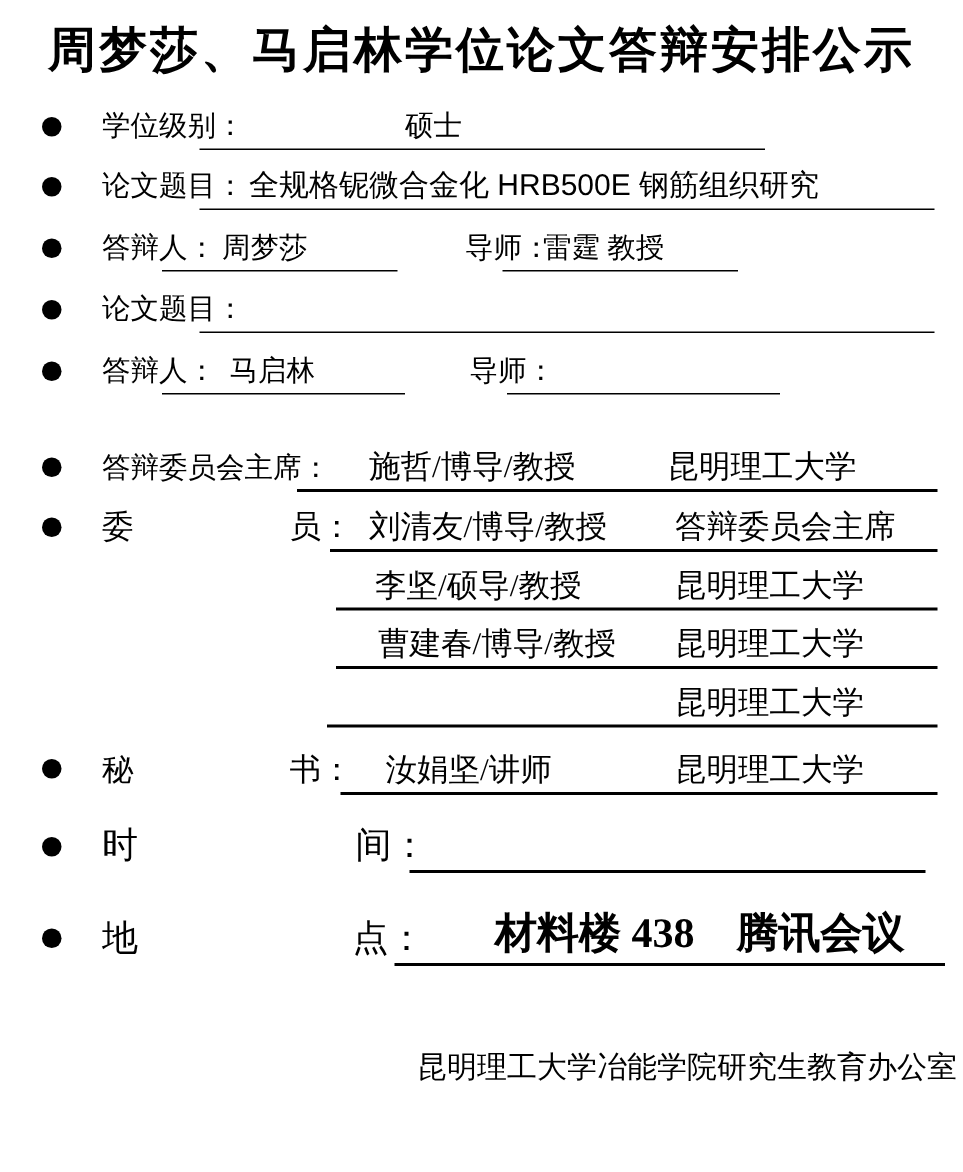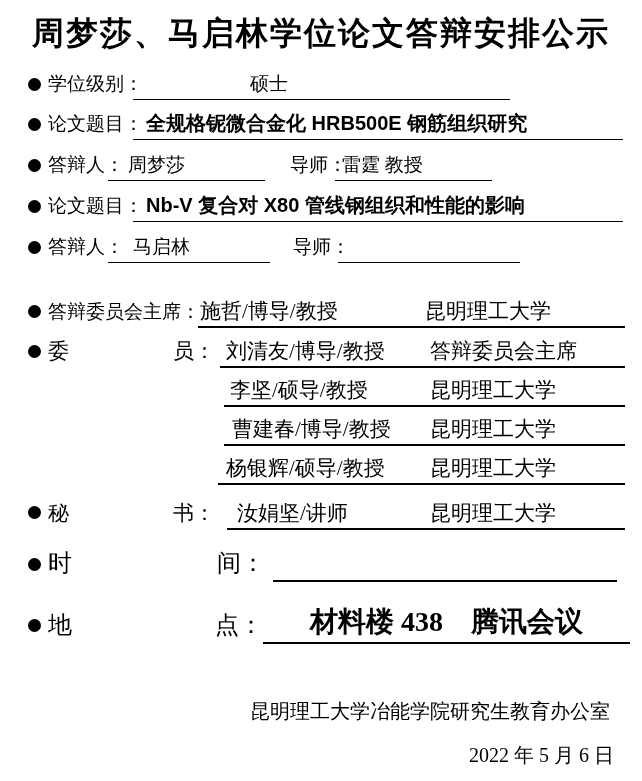--- a/index.html
+++ b/index.html
@@ -15,7 +15,7 @@
   }
   .row { position:absolute; left:0; width:642px; }
   .bullet { position:absolute; width:13px; height:13px; border-radius:50%; background:#000; left:28px; }
-  .lbl, .val, .aff, .spread { position:absolute; bottom:3px; white-space:nowrap; }
+  .lbl, .val, .aff, .spread { position:absolute; bottom:3px; white-space:nowrap;margin-left:20px; }
   .ul { position:absolute; bottom:0; height:100%; border-bottom:2px solid #000; }
   .ul-thin { border-bottom-width:1.5px; }
   .kai { font-family:"Liberation Serif","DejaVu Serif",serif; }

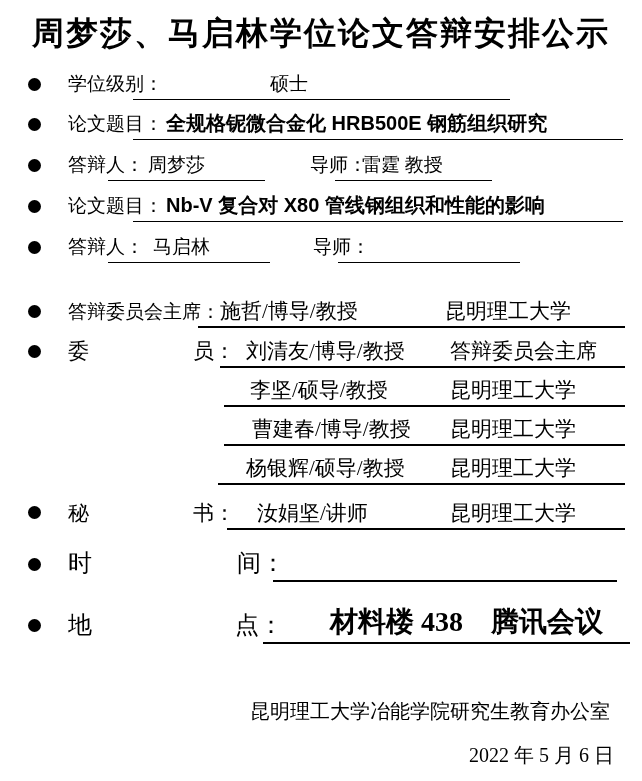--- a/index.html
+++ b/index.html
@@ -19,7 +19,7 @@
   .ul { position:absolute; bottom:0; height:100%; border-bottom:2px solid #000; }
   .ul-thin { border-bottom-width:1.5px; }
   .kai { font-family:"Liberation Serif","DejaVu Serif",serif; }
-  .hei { font-family:"Liberation Sans","DejaVu Sans",sans-serif; font-weight:700; }
+  .hei { font-family:"Liberation Sans","DejaVu Sans",sans-serif; font-weight:400; }
   .s1 { font-size:19px; }
   .s1v { font-size:20px; }
   .s2 { font-size:21px; }

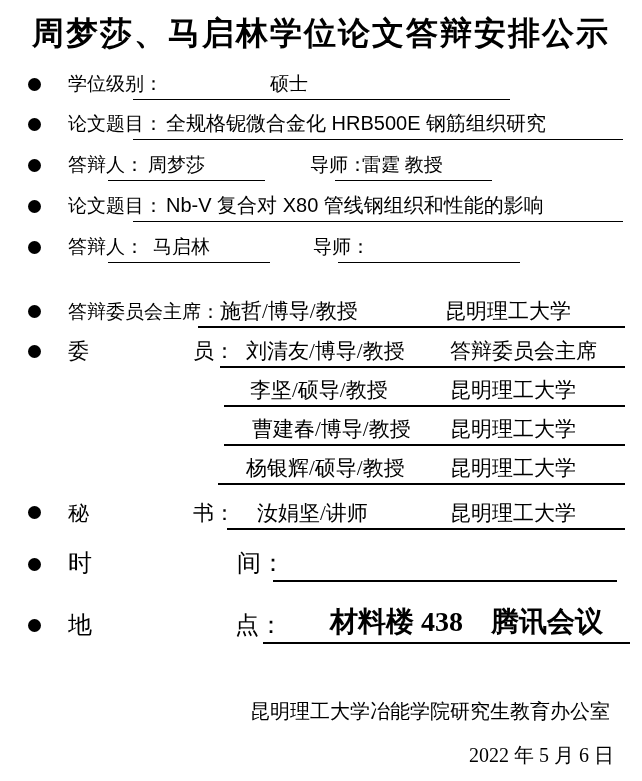--- a/index.html
+++ b/index.html
@@ -66,7 +66,6 @@
     <span class="bullet" style="top:8px"></span>
     <span class="lbl kai s1" style="left:48px">论文题目：</span>
     <span class="ul ul-thin" style="left:133px;width:490px"></span>
-    <span class="val hei s1v" style="left:146px">Nb-V 复合对 X80 管线钢组织和性能的影响</span>
   </div>
 
   <div class="row" style="top:233px;height:30px">

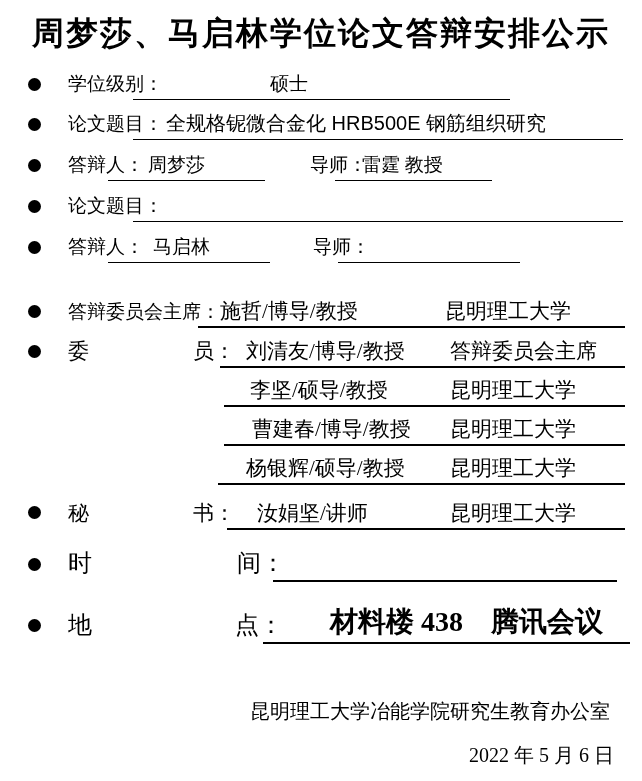--- a/index.html
+++ b/index.html
@@ -81,7 +81,7 @@
     <span class="bullet" style="top:9px"></span>
     <span class="lbl kai s2l" style="left:48px">答辩委员会主席：</span>
     <span class="ul" style="left:198px;width:427px"></span>
-    <span class="val kai s2" style="left:200px">施哲/博导/教授</span>
+    <span class="val kai s2" style="left:226px">施哲/博导/教授</span>
     <span class="aff kai s2" style="left:425px">昆明理工大学</span>
   </div>
 

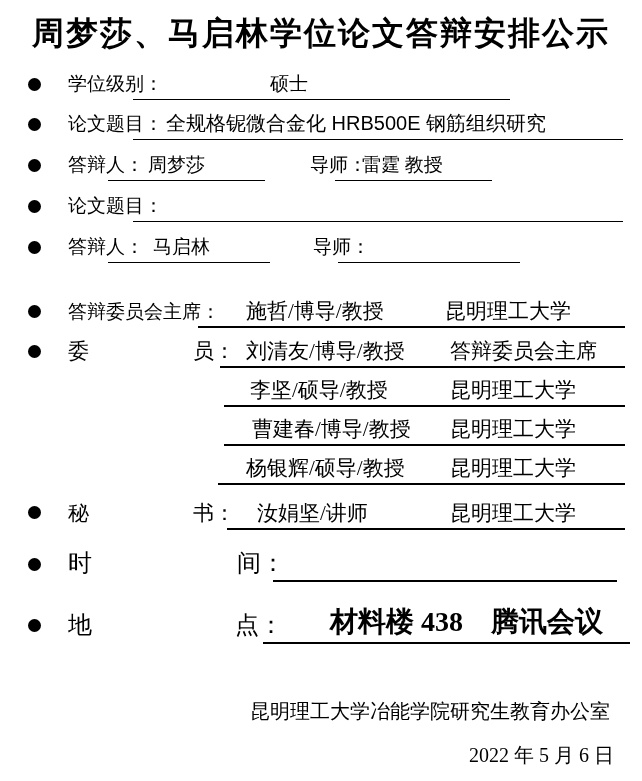--- a/index.html
+++ b/index.html
@@ -110,7 +110,6 @@
 
   <div class="row" style="top:453px;height:32px">
     <span class="ul" style="left:218px;width:407px"></span>
-    <span class="val kai s2" style="left:226px">杨银辉/硕导/教授</span>
     <span class="aff kai s2" style="left:430px">昆明理工大学</span>
   </div>
 

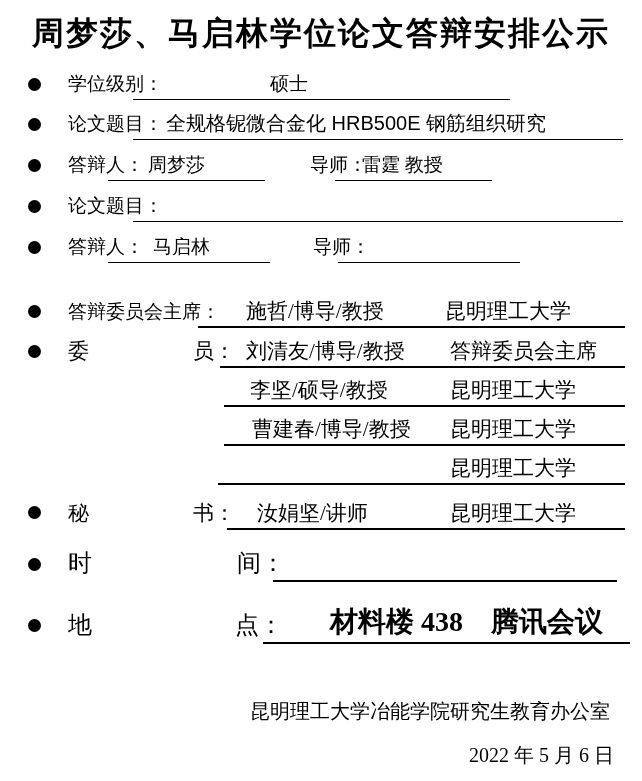--- a/index.html
+++ b/index.html
@@ -143,7 +143,7 @@
     <span class="val kai locval center" style="left:263px;width:367px">材料楼 438　腾讯会议</span>
   </div>
 
-  <div class="footer-line kai" style="top:698px;right:32px">昆明理工大学冶能学院研究生教育办公室</div>
+  <div class="footer-line kai" style="top:698px;right:4px">昆明理工大学冶能学院研究生教育办公室</div>
   <div class="footer-line kai" style="top:742px;right:28px">2022 年 5 月 6 日</div>
 
 </div>

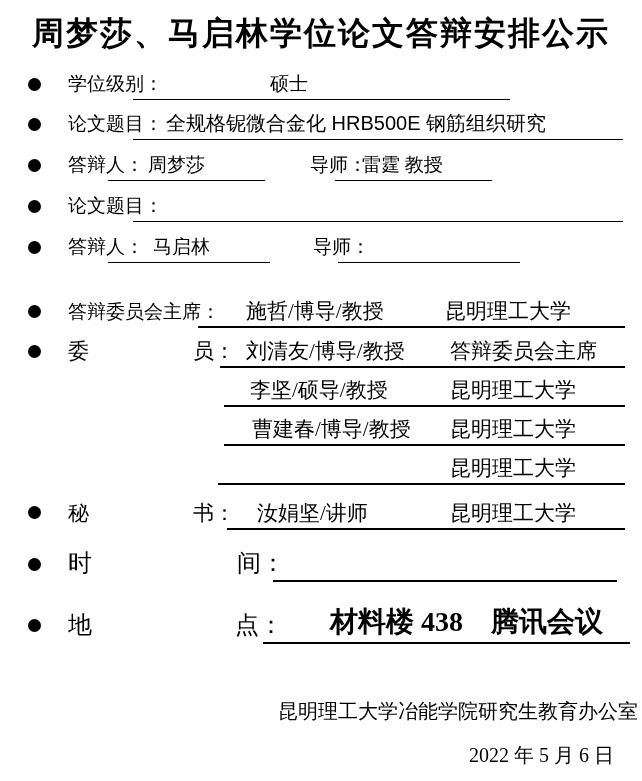--- a/index.html
+++ b/index.html
@@ -144,7 +144,6 @@
   </div>
 
   <div class="footer-line kai" style="top:698px;right:4px">昆明理工大学冶能学院研究生教育办公室</div>
-  <div class="footer-line kai" style="top:742px;right:28px">2022 年 5 月 6 日</div>
 
 </div>
 

